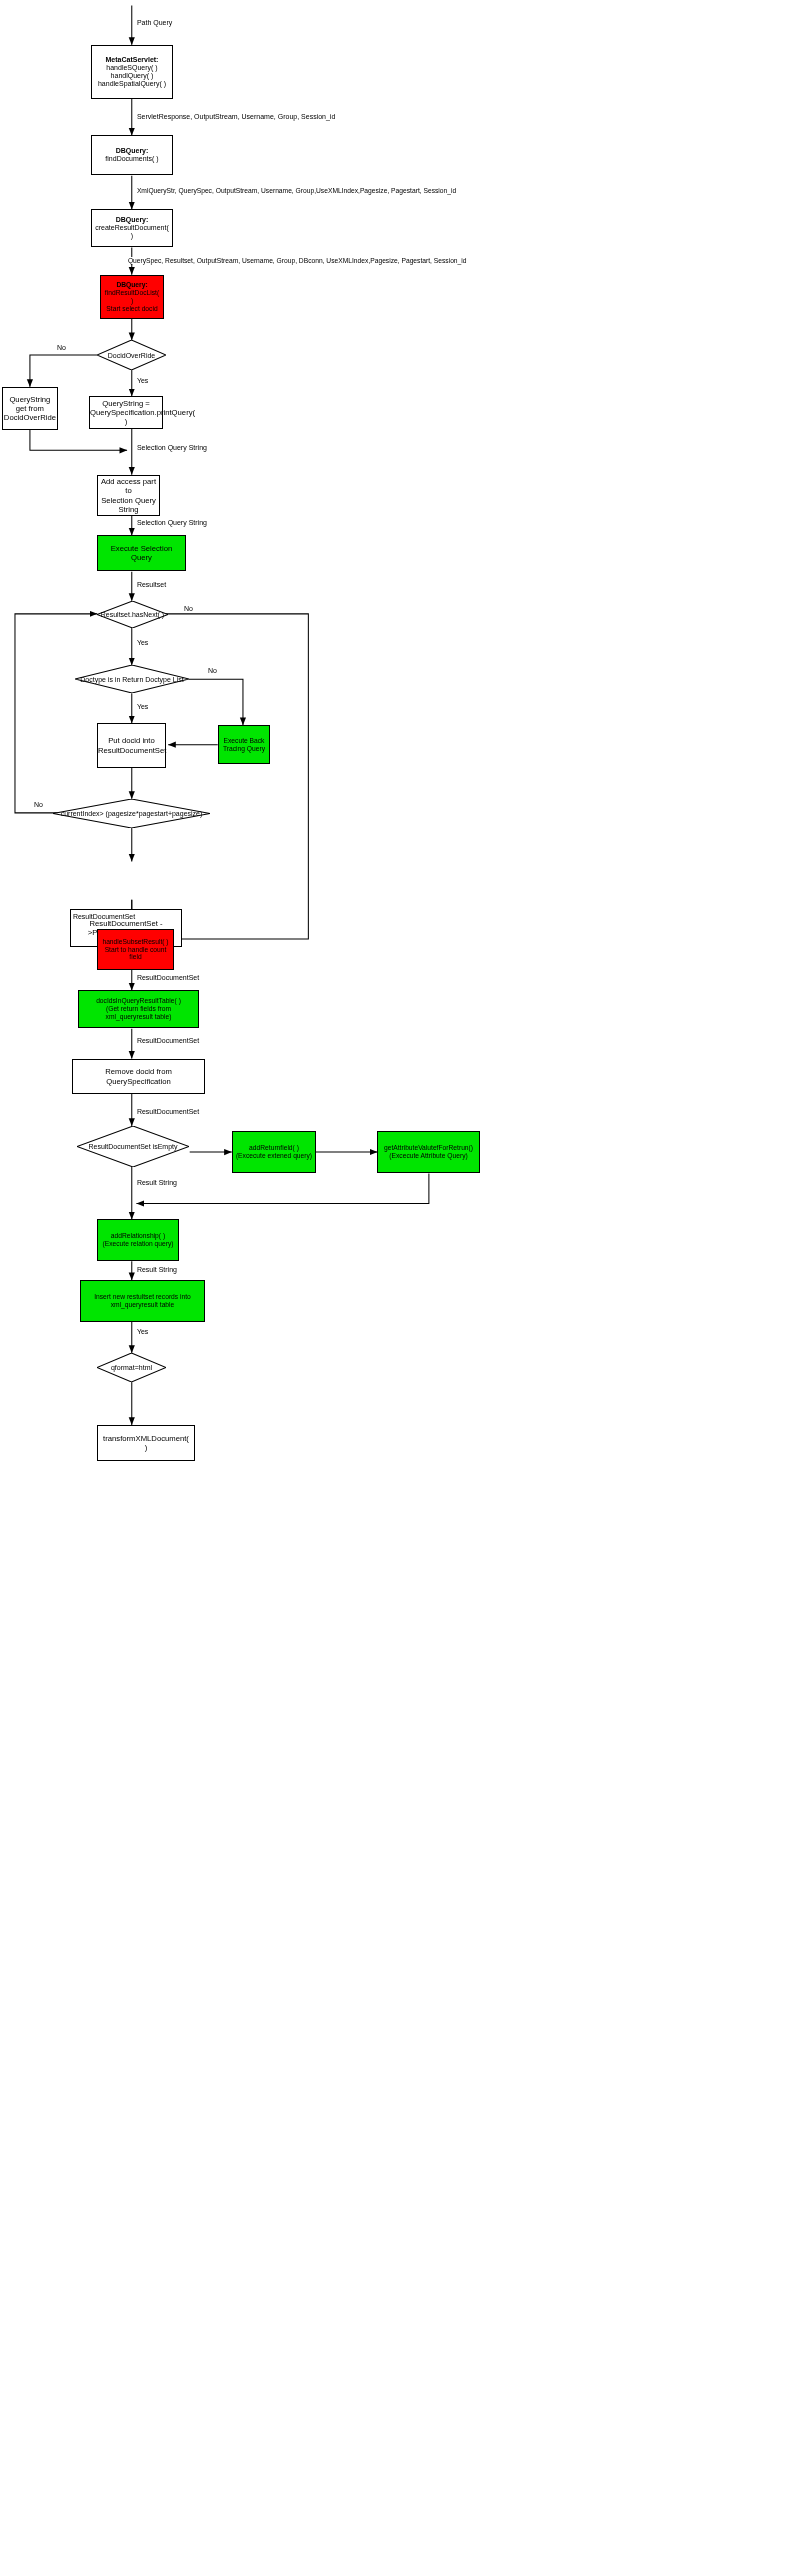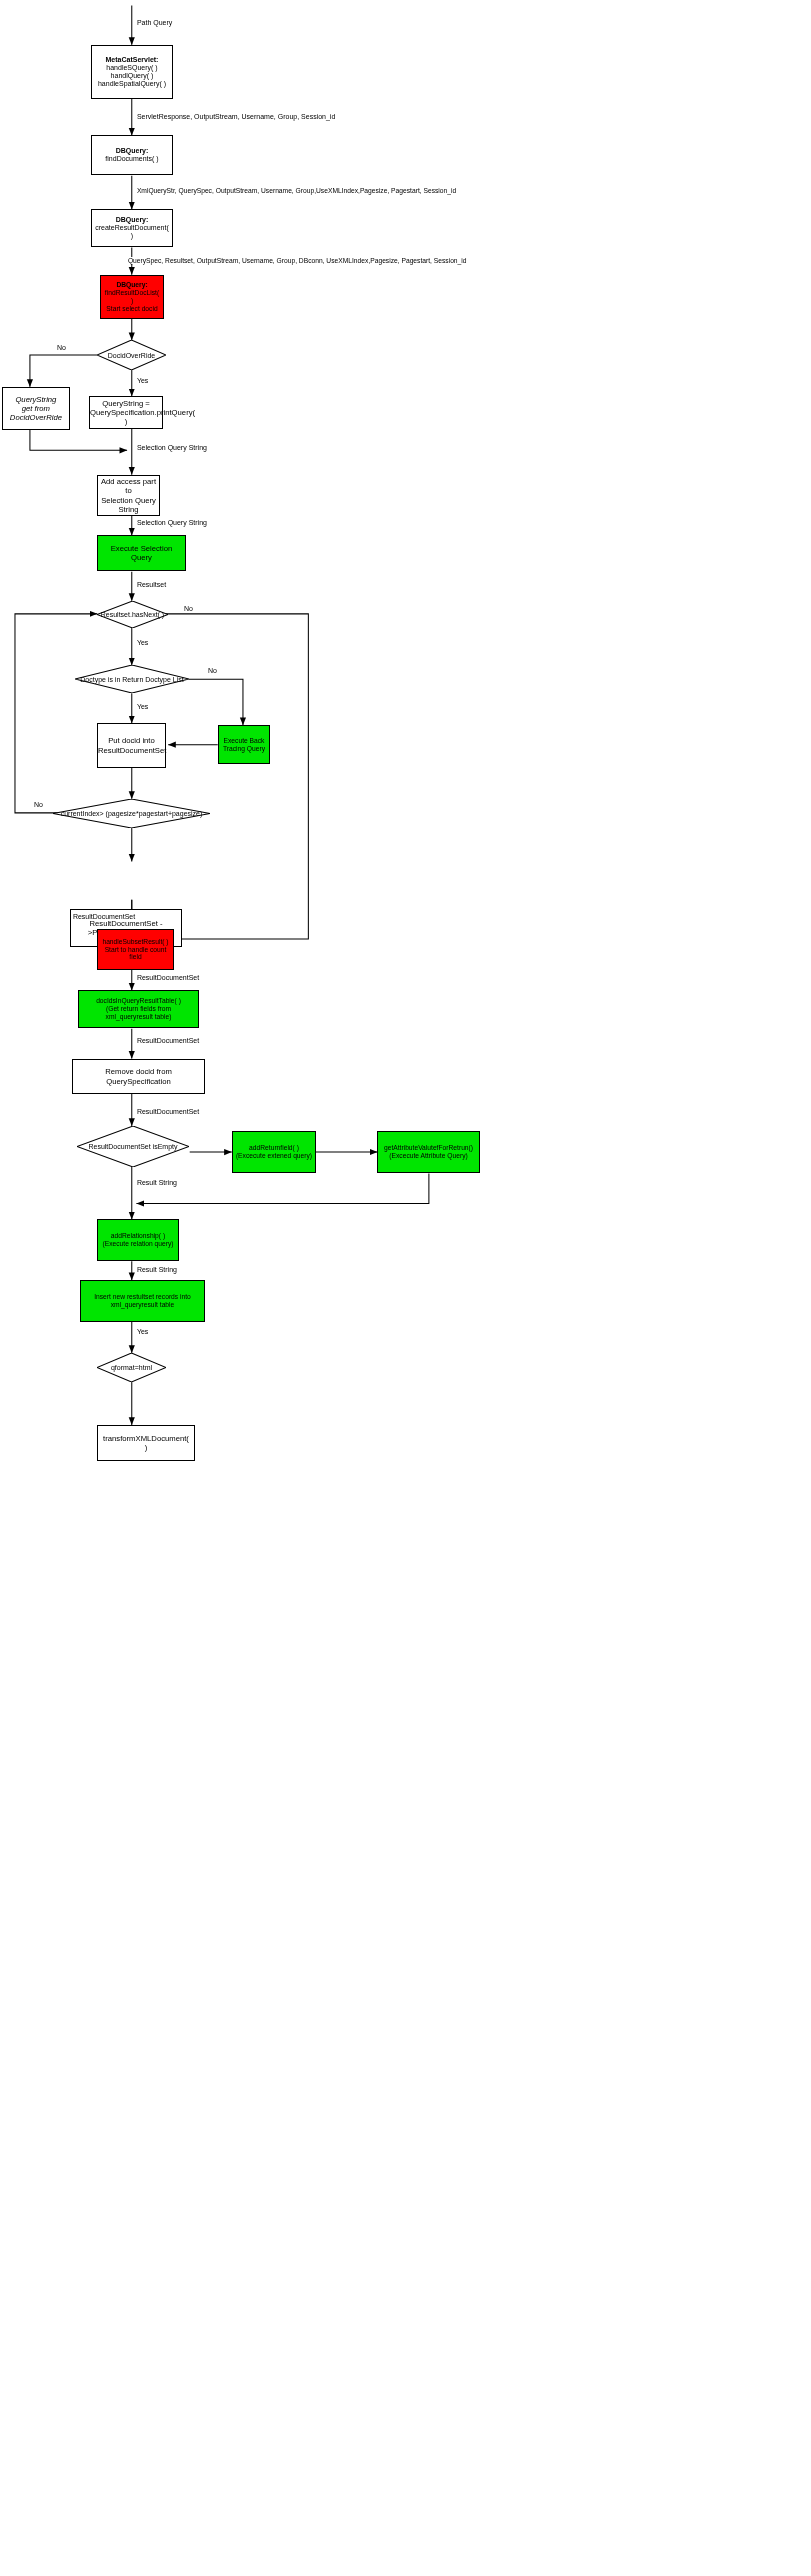--- a/index.html
+++ b/index.html
@@ -169,7 +169,7 @@
   <div class="elabel" style="left:56px;top:344px;">No</div>
   <div class="elabel" style="left:136px;top:377px;">Yes</div>
 
-  <div class="node t8" style="left:1.9px;top:387px;width:68px;height:43px;font-style:italic;">
+  <div class="node t8" style="left:1.9px;top:387px;width:56px;height:43px;">
     <div class="inner">
       <div>QueryString</div>
       <div>get from</div>

